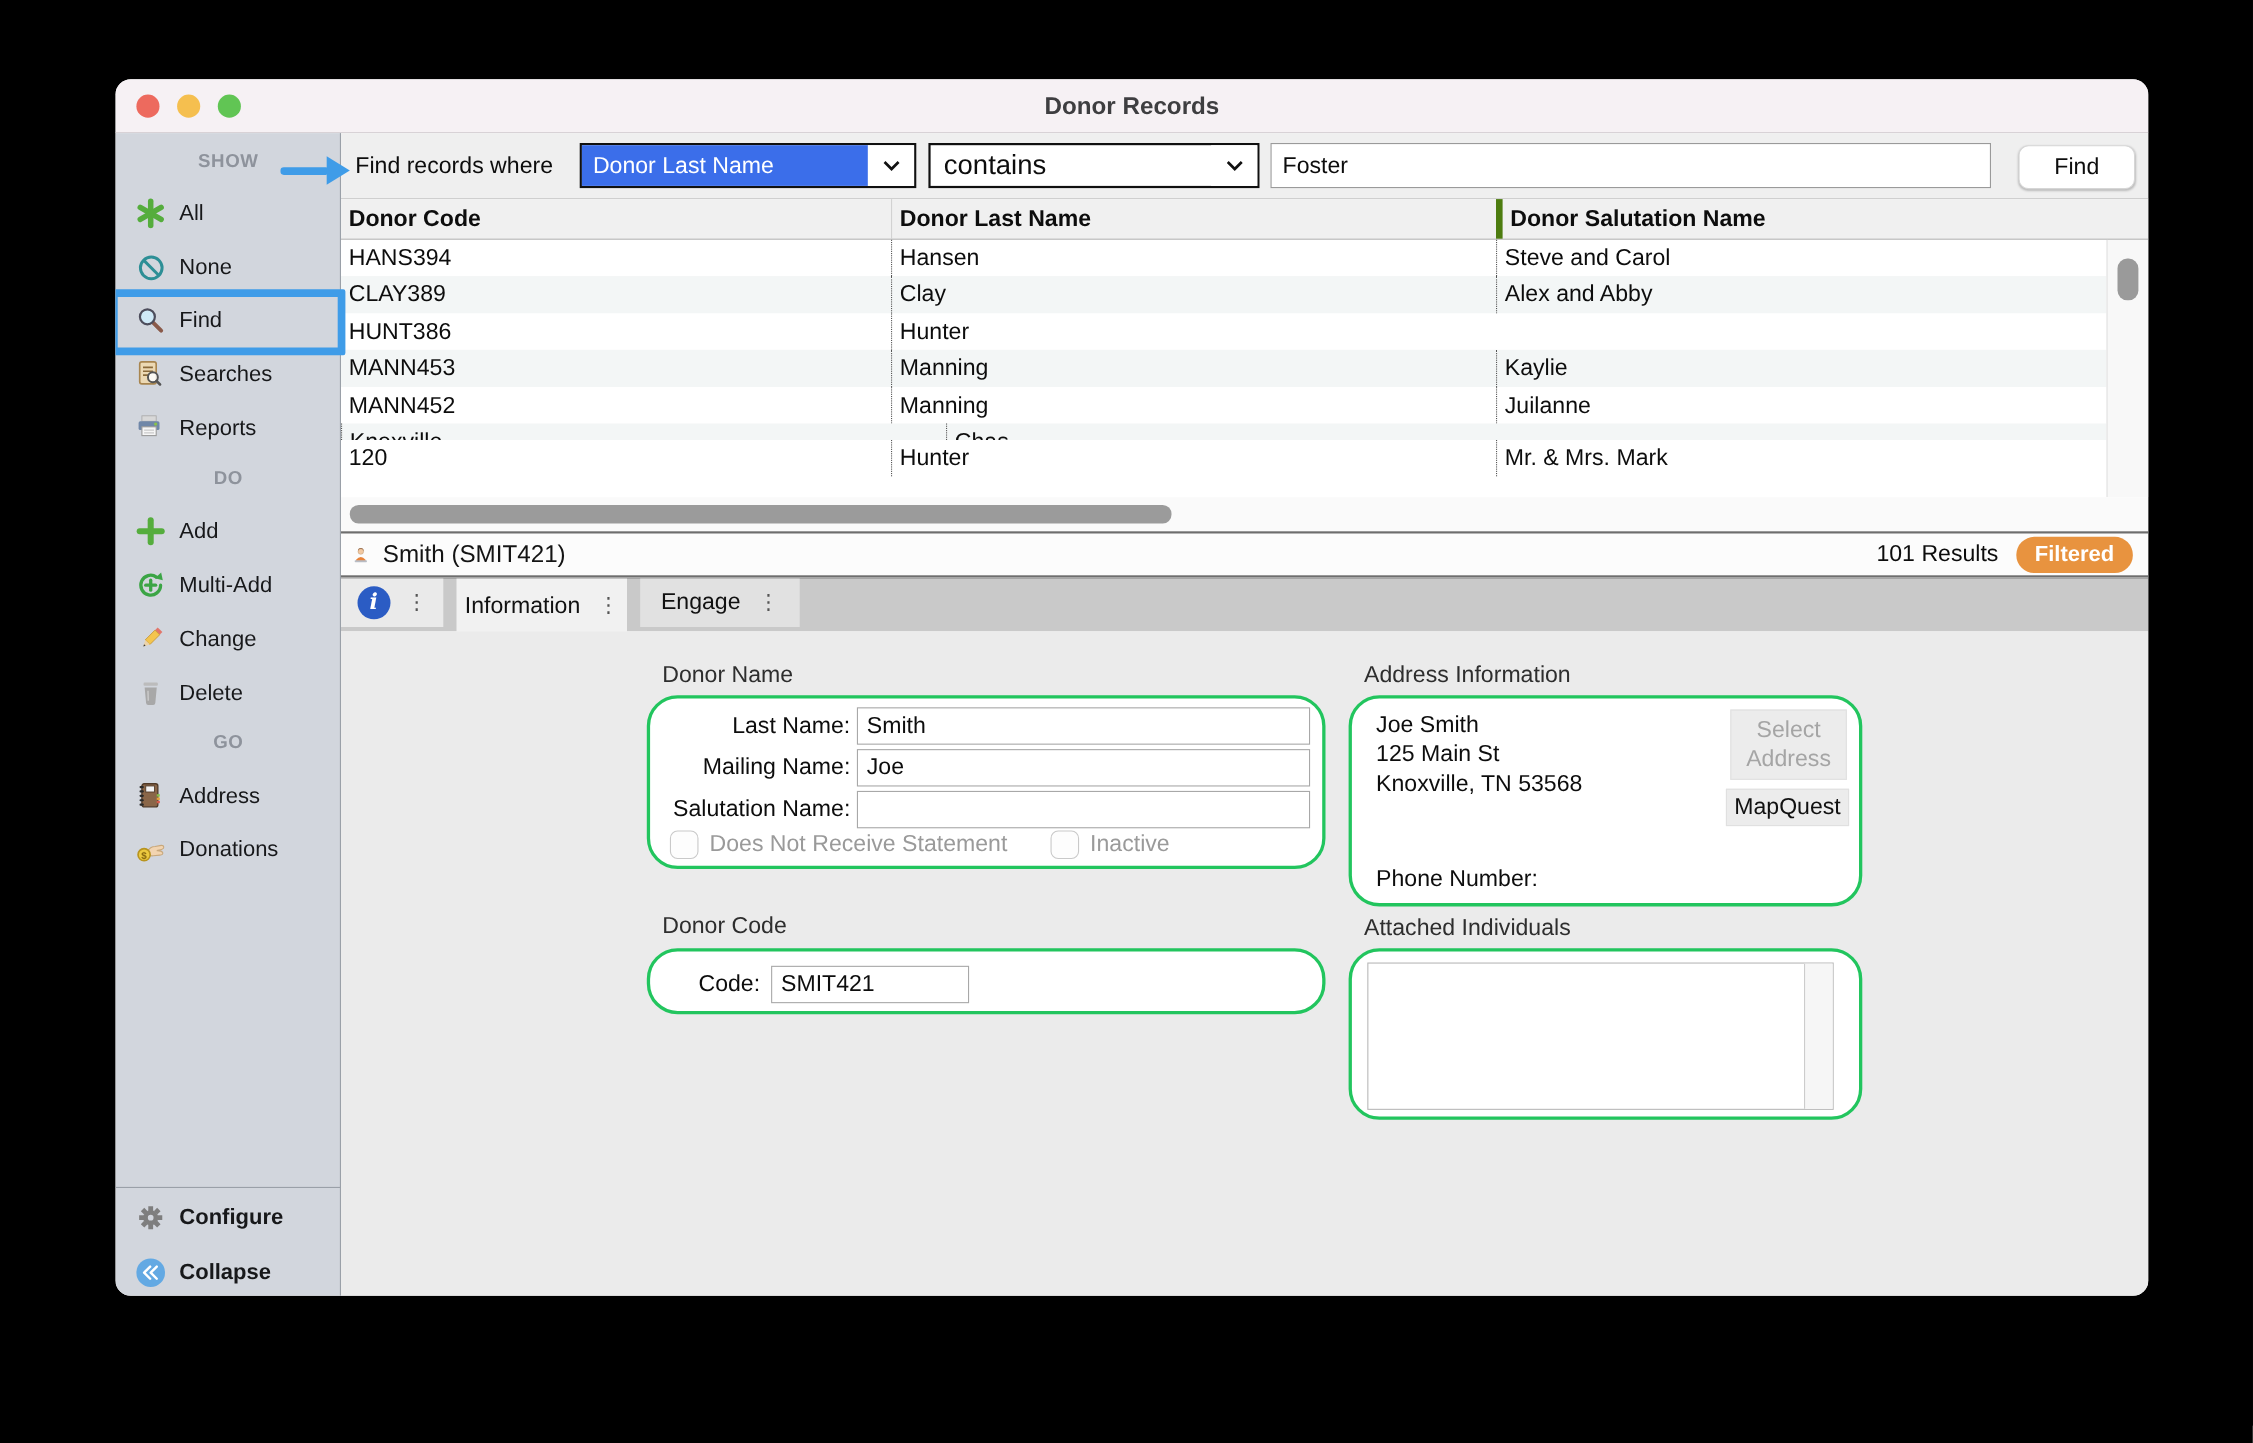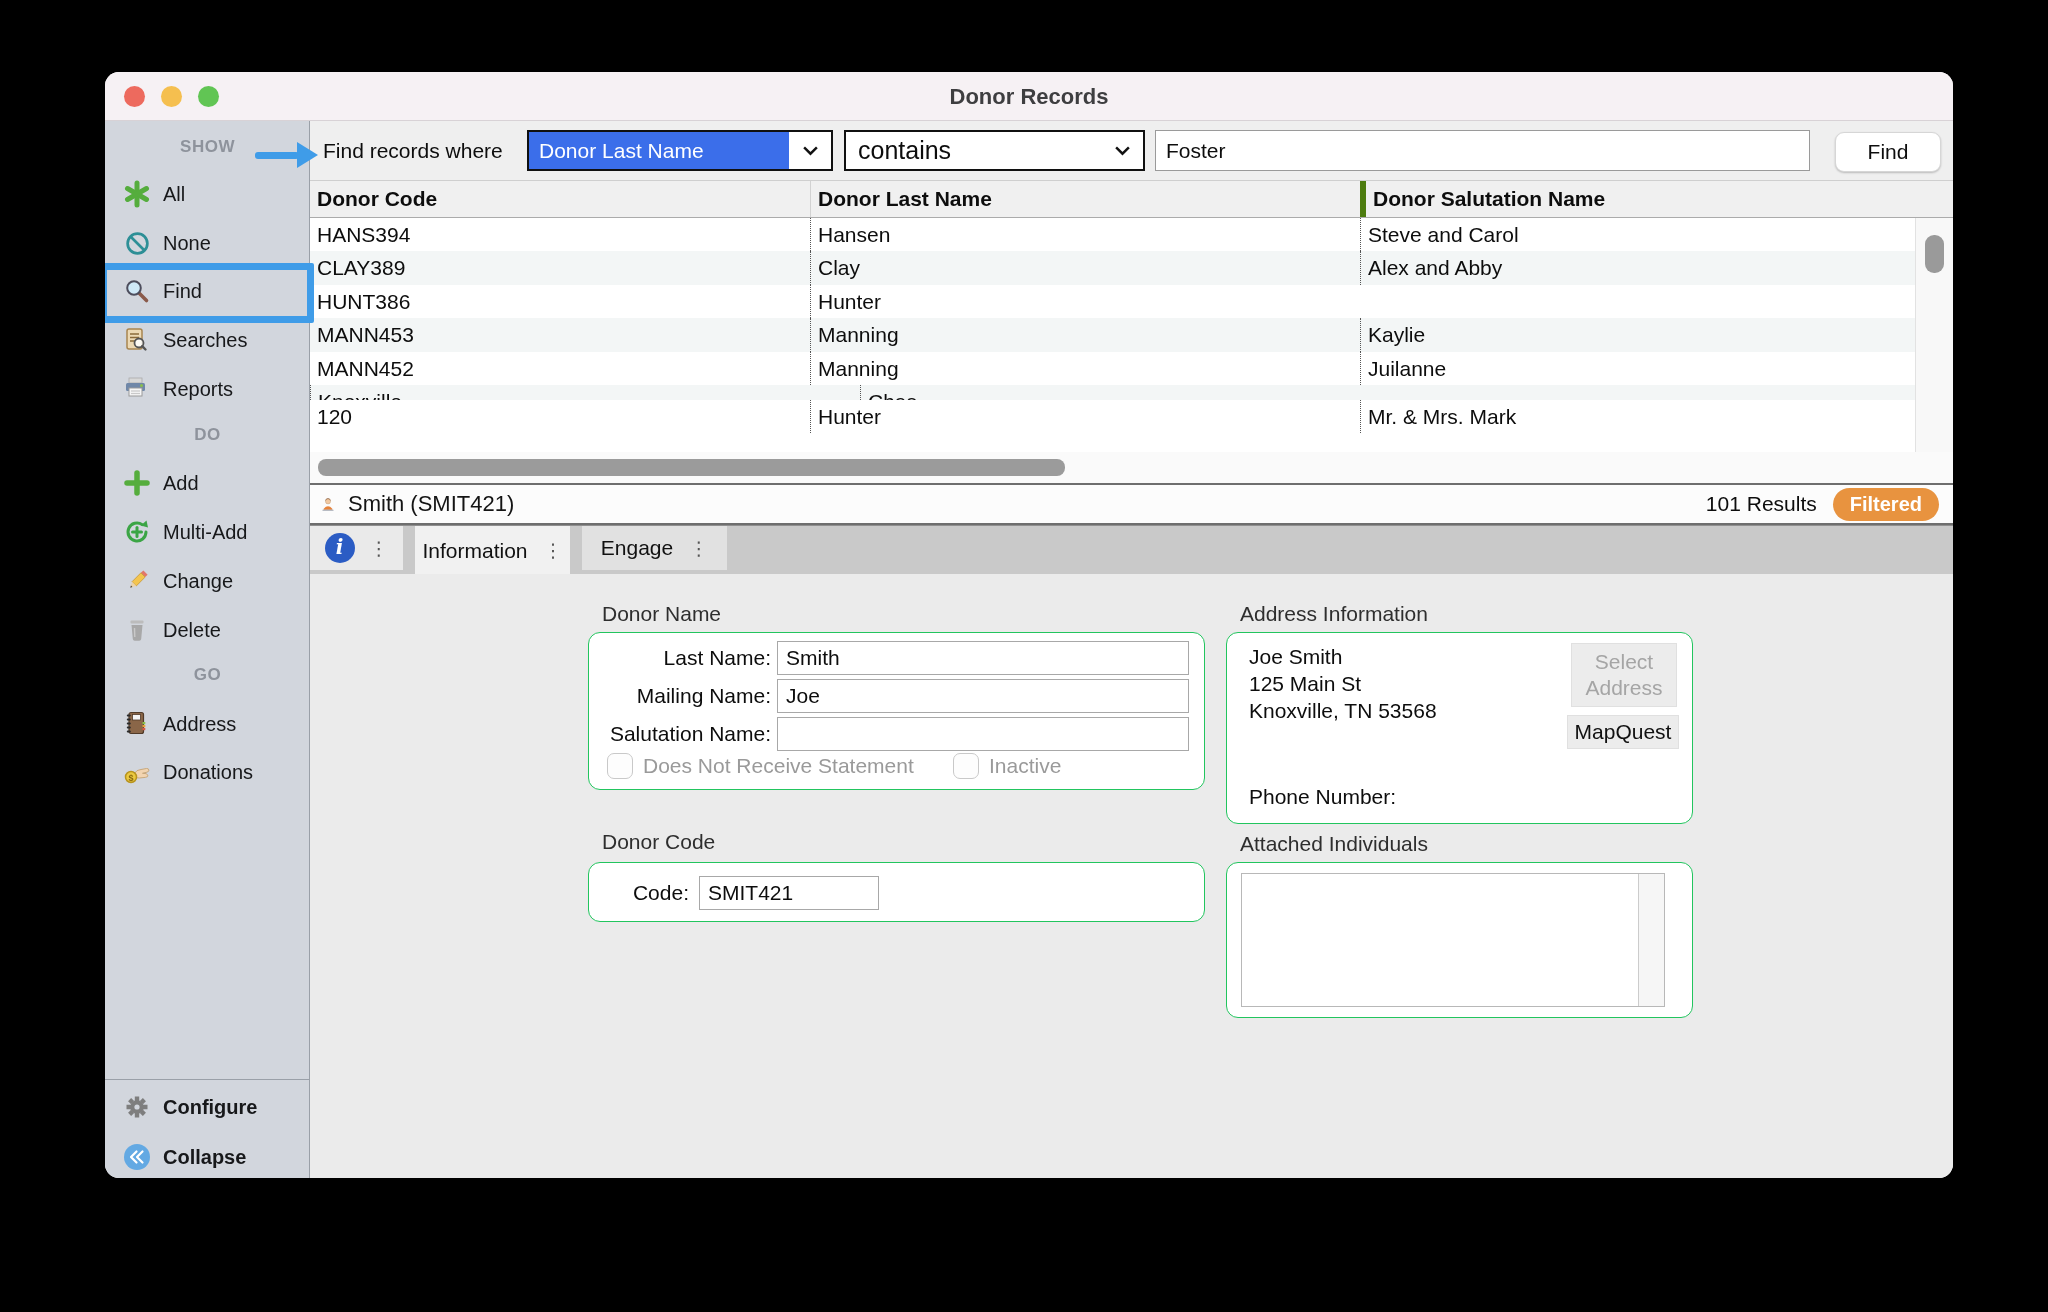--- a/index.html
+++ b/index.html
@@ -102,7 +102,7 @@
   
   .formarea { position:absolute; left:205px; top:502px; width:1643px; height:604px; background:#ebebeb; }
   .sec-title { position:absolute; font-size:21px; color:#2e2e2e; }
-  .panel { position:absolute; background:#fff; border:1px solid #22c55e; border-radius:12px; }
+  .panel { position:absolute; background:#fff; border:3px solid #22c55e; border-radius:28px; }
   .frow { position:absolute; display:flex; align-items:center; }
   .flab { font-size:21px; color:#0d0d0d; text-align:right; }
   .finput { border:1px solid #a8a8a8; background:#fff; height:34px; font-size:21px; padding-left:8px;

